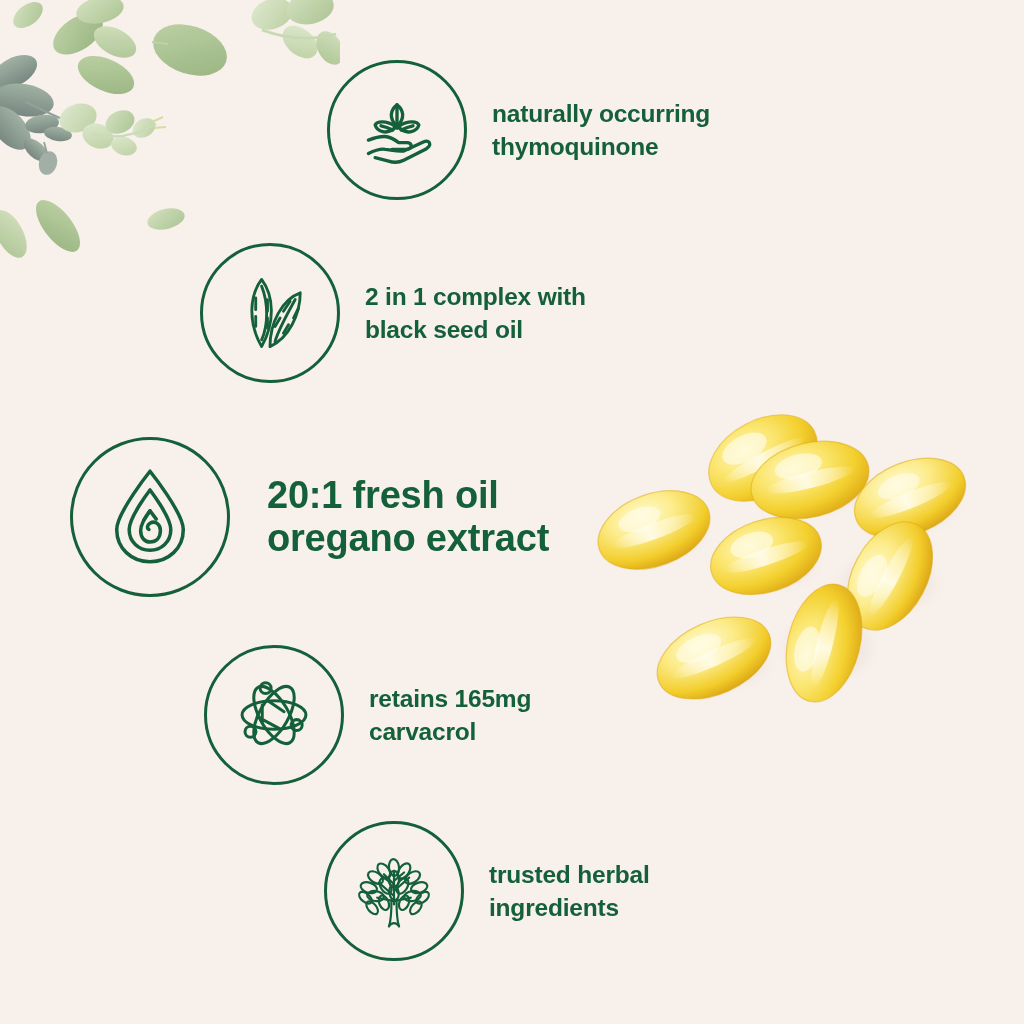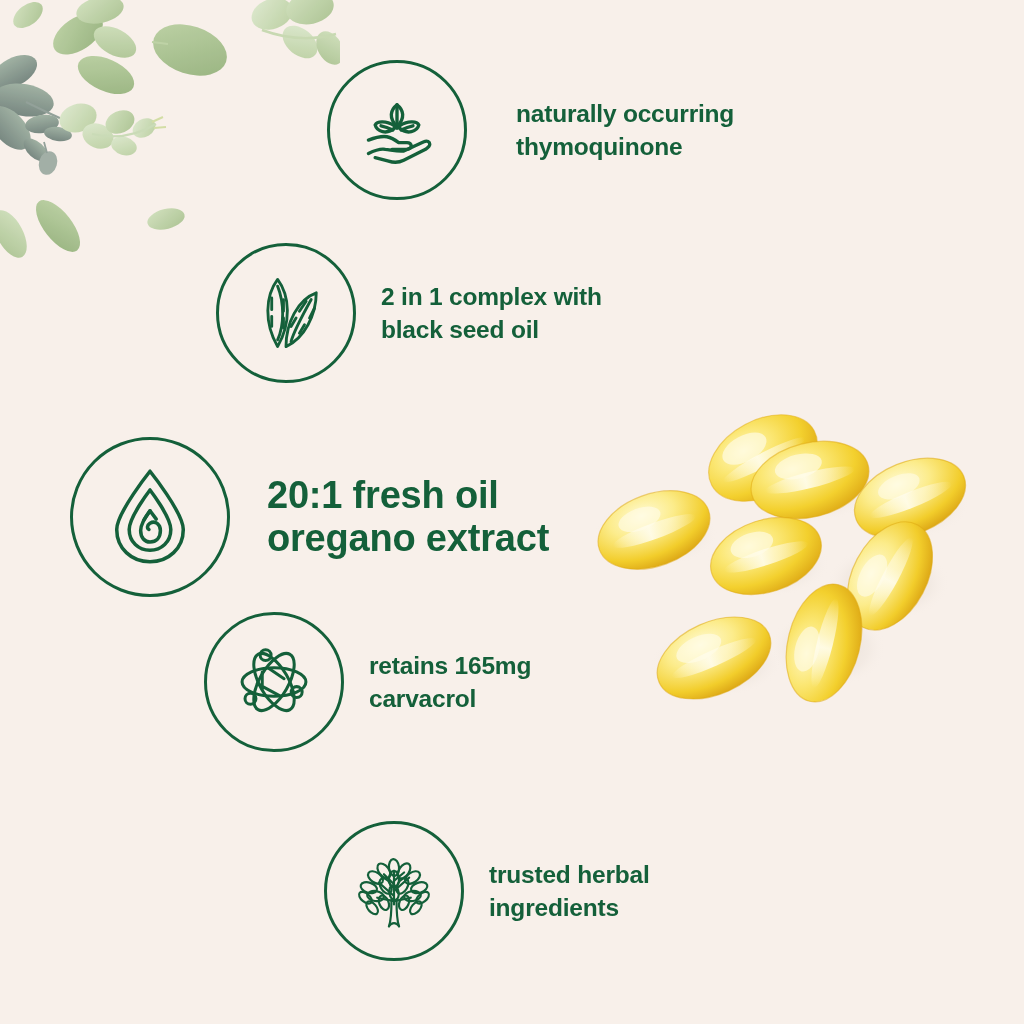--- a/index.html
+++ b/index.html
@@ -38,7 +38,7 @@
     display: flex;
     align-items: center;
   }
-  .feature-row.r1 { left: 327px; top: 60px; gap: 24px;  }
+  .feature-row.r1 { left: 327px; top: 60px;  }
   .feature-row.r2 { left: 216px; top: 243px; }
   .feature-row.r3 { left: 70px;  top: 437px; }
   .feature-row.r4 { left: 204px; top: 612px; justify-content: flex-end; }

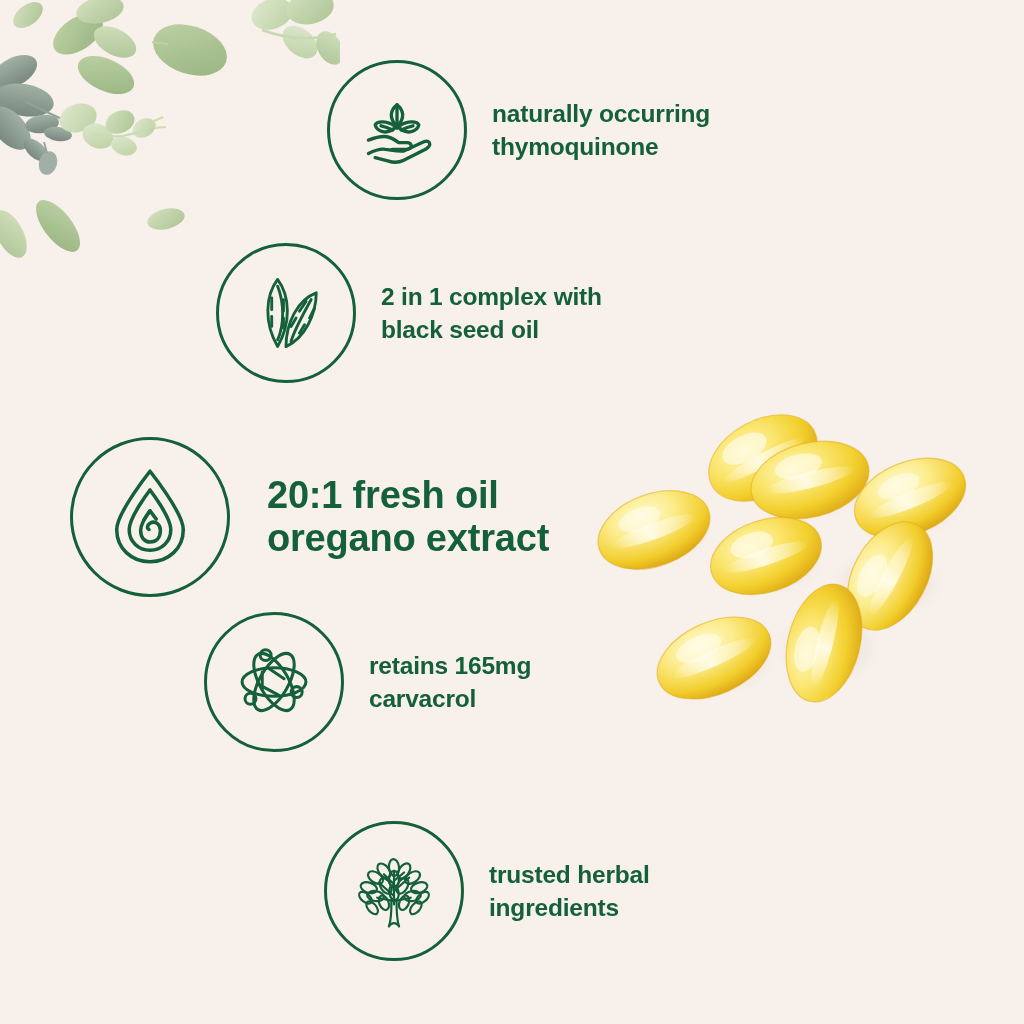--- a/index.html
+++ b/index.html
@@ -39,7 +39,7 @@
     align-items: center;
   }
   .feature-row.r1 { left: 327px; top: 60px;  }
-  .feature-row.r2 { left: 216px; top: 243px; }
+  .feature-row.r2 { left: 200px; top: 243px; }
   .feature-row.r3 { left: 70px;  top: 437px; }
   .feature-row.r4 { left: 204px; top: 612px; justify-content: flex-end; }
   .feature-row.r5 { left: 324px; top: 821px; }

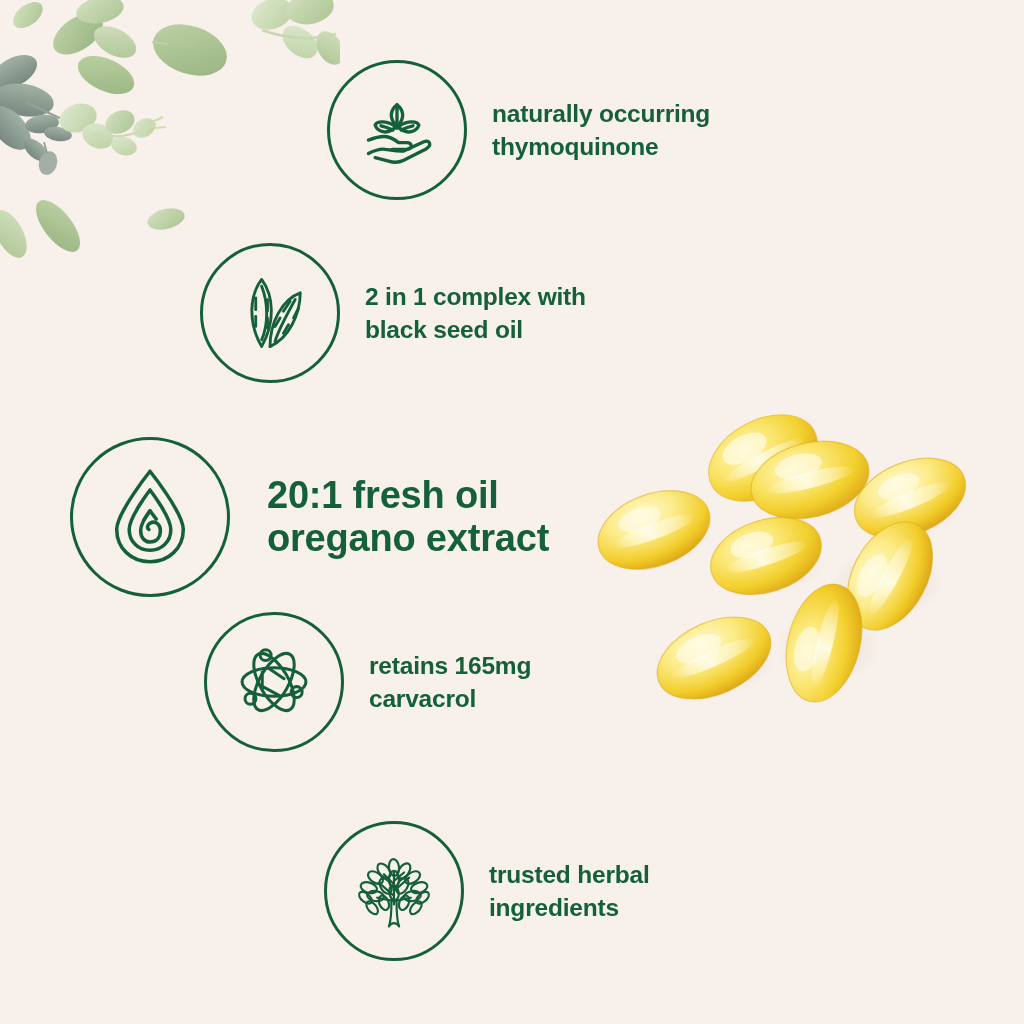--- a/index.html
+++ b/index.html
@@ -41,7 +41,7 @@
   .feature-row.r1 { left: 327px; top: 60px;  }
   .feature-row.r2 { left: 200px; top: 243px; }
   .feature-row.r3 { left: 70px;  top: 437px; }
-  .feature-row.r4 { left: 204px; top: 612px; justify-content: flex-end; }
+  .feature-row.r4 { left: 204px; top: 645px; justify-content: flex-end; }
   .feature-row.r5 { left: 324px; top: 821px; }
 
   .icon-badge {

